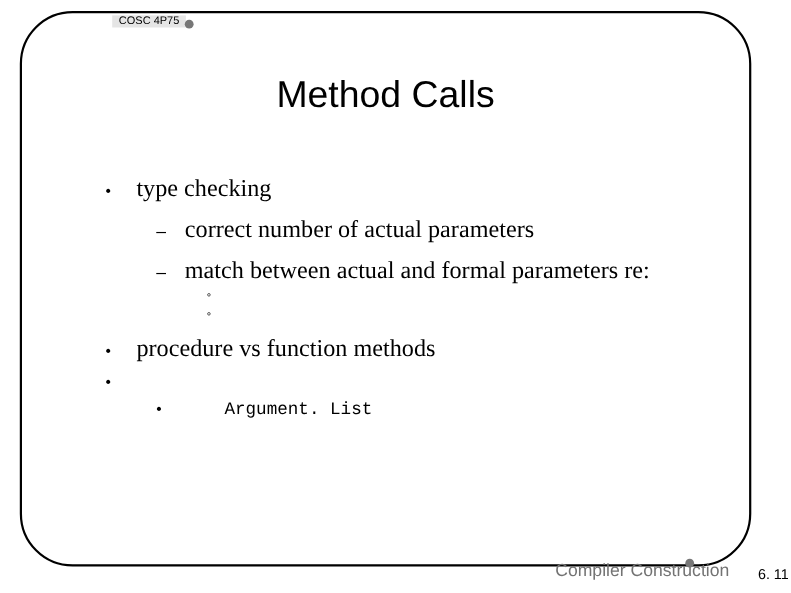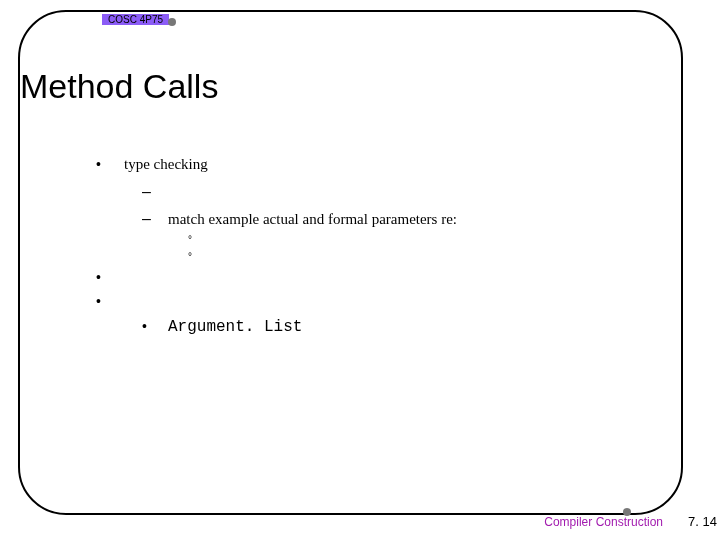--- a/index.html
+++ b/index.html
@@ -25,7 +25,7 @@
     position: absolute;
     top: 2px;
     left: 82px;
-    background: #8b5cf6;
+    background: #e5e5e5;
     padding: 0 6px;
     font-size: 10px;
     color: #000;

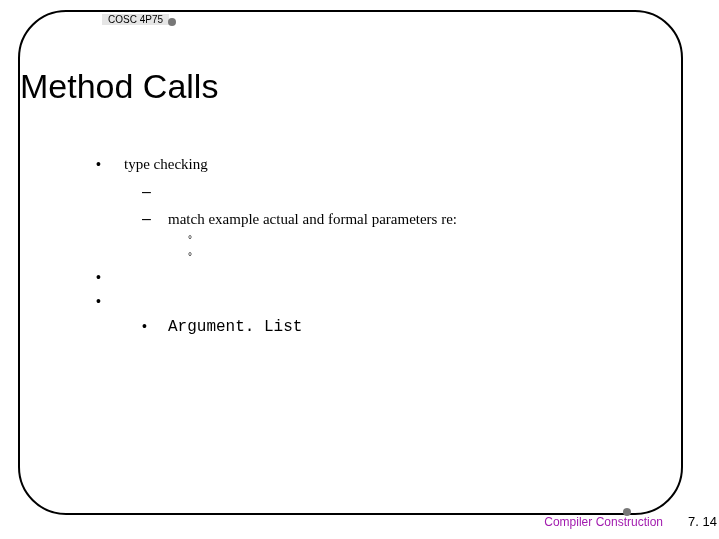--- a/index.html
+++ b/index.html
@@ -43,7 +43,7 @@
     top: 55px;
     left: 0;
     width: 100%;
-    text-align: left;
+    text-align: center;
     font-size: 34px;
     font-weight: normal;
     color: #000;

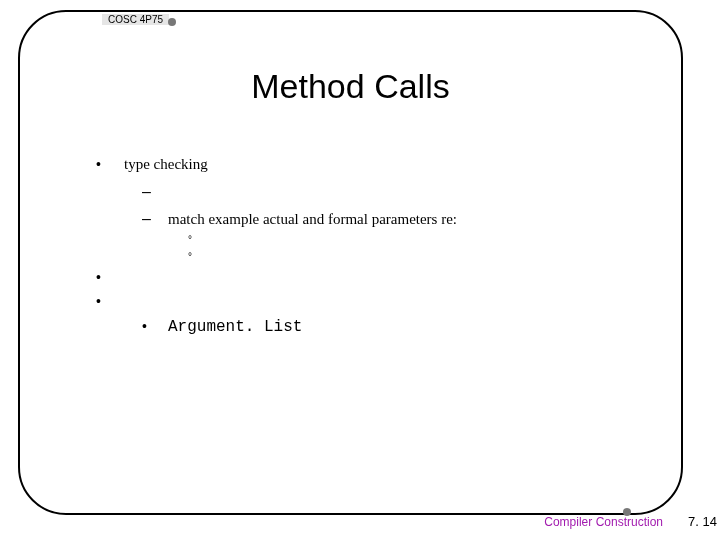--- a/index.html
+++ b/index.html
@@ -72,7 +72,7 @@
   .lvl3 .b-sym { width: 26px; font-size: 10px; position: relative; top: -1px; }
   .lvl2b { margin-left: 46px; }
   .lvl2b .b-sym { width: 26px; font-size: 14px; }
-  .serif { font-family: "Times New Roman", Times, serif; font-size: 15px; }
+  .serif { font-family: "Times New Roman", Times, serif; font-size: 22px; }
   .mono { font-family: "Courier New", Courier, monospace; font-size: 16px; }
   .footer {
     position: absolute;

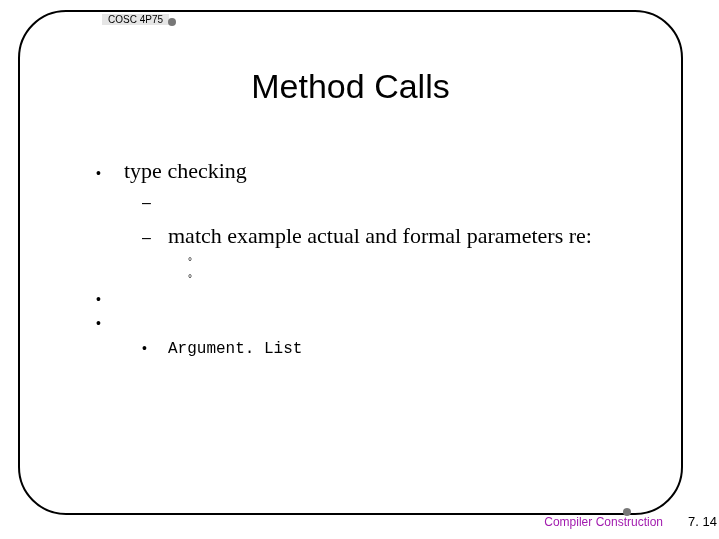--- a/index.html
+++ b/index.html
@@ -107,6 +107,7 @@
     </div>
     <div class="bullet-row lvl2">
       <span class="b-sym">–</span>
+      <span class="serif">correct number of actual parameters</span>
     </div>
     <div class="bullet-row lvl2">
       <span class="b-sym">–</span>

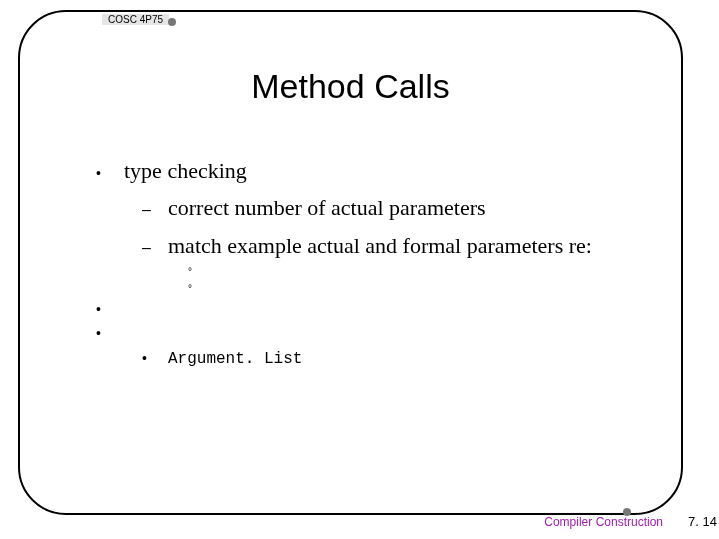--- a/index.html
+++ b/index.html
@@ -111,7 +111,7 @@
     </div>
     <div class="bullet-row lvl2">
       <span class="b-sym">–</span>
-      <span class="serif">match example actual and formal parameters re:</span>
+      <span class="serif">match between actual and formal parameters re:</span>
     </div>
     <div class="bullet-row lvl3">
       <span class="b-sym">°</span>

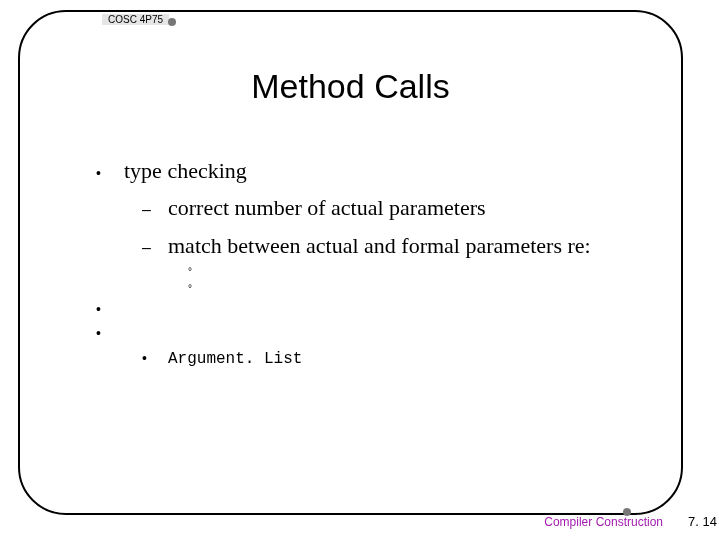--- a/index.html
+++ b/index.html
@@ -121,6 +121,7 @@
     </div>
     <div class="bullet-row lvl1">
       <span class="b-sym">•</span>
+      <span class="serif">procedure vs function methods</span>
     </div>
     <div class="bullet-row lvl1">
       <span class="b-sym">•</span>

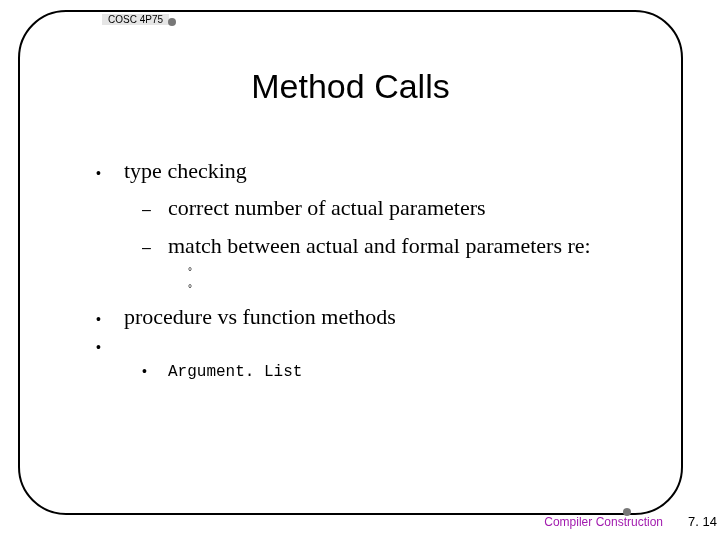--- a/index.html
+++ b/index.html
@@ -73,7 +73,7 @@
   .lvl2b { margin-left: 46px; }
   .lvl2b .b-sym { width: 26px; font-size: 14px; }
   .serif { font-family: "Times New Roman", Times, serif; font-size: 22px; }
-  .mono { font-family: "Courier New", Courier, monospace; font-size: 16px; }
+  .mono { font-family: "Courier New", Courier, monospace; font-size: 16px; margin-left: 36px; }
   .footer {
     position: absolute;
     bottom: 10px;

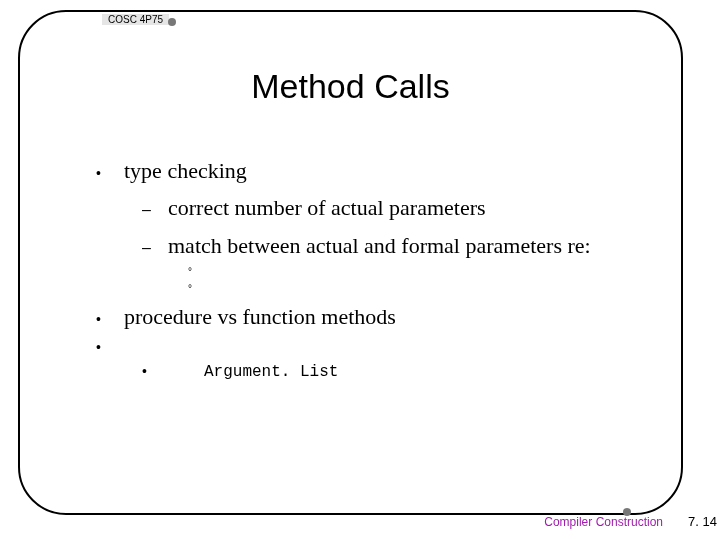--- a/index.html
+++ b/index.html
@@ -78,8 +78,8 @@
     position: absolute;
     bottom: 10px;
     right: 56px;
-    font-size: 12px;
-    color: #a21caf;
+    font-size: 16px;
+    color: #737373;
     margin-left: 48px;
   }
   .pagenum {

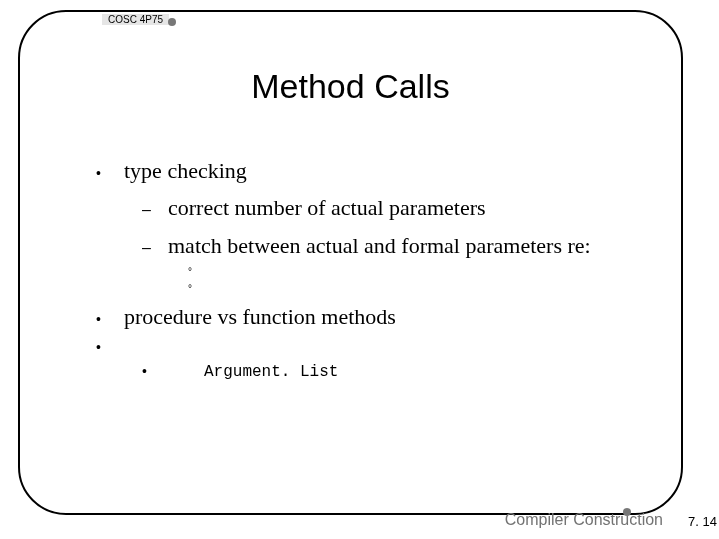--- a/index.html
+++ b/index.html
@@ -134,6 +134,6 @@
 </div>
 
 <div class="footer">Compiler Construction</div>
-<div class="pagenum">7. 14</div>
+<div class="pagenum">6. 11</div>
 
 </body></html>

